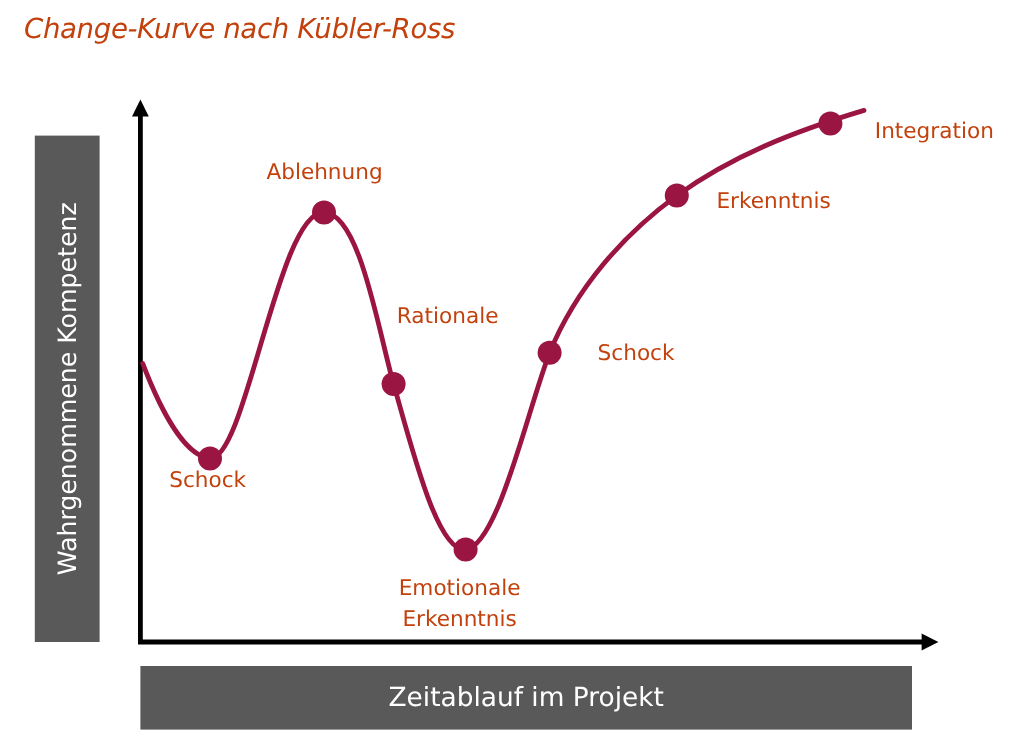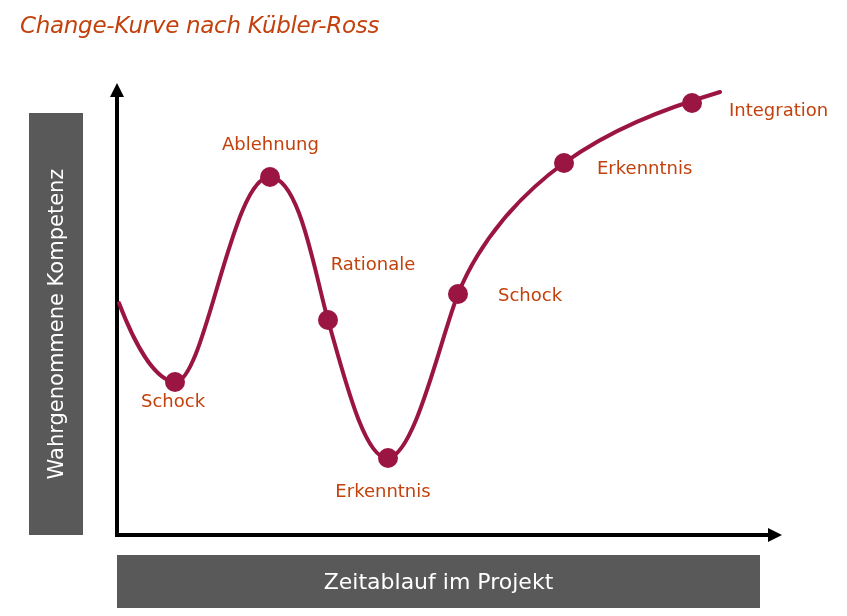--- a/index.html
+++ b/index.html
@@ -71,6 +71,7 @@
   <div>Rationale</div>
 </div>
 <div class="lbl center" style="left:383px; top:478px;">
+  <div>Emotionale</div>
   <div>Erkenntnis</div>
 </div>
 <div class="lbl" style="left:498px; top:282px;">

